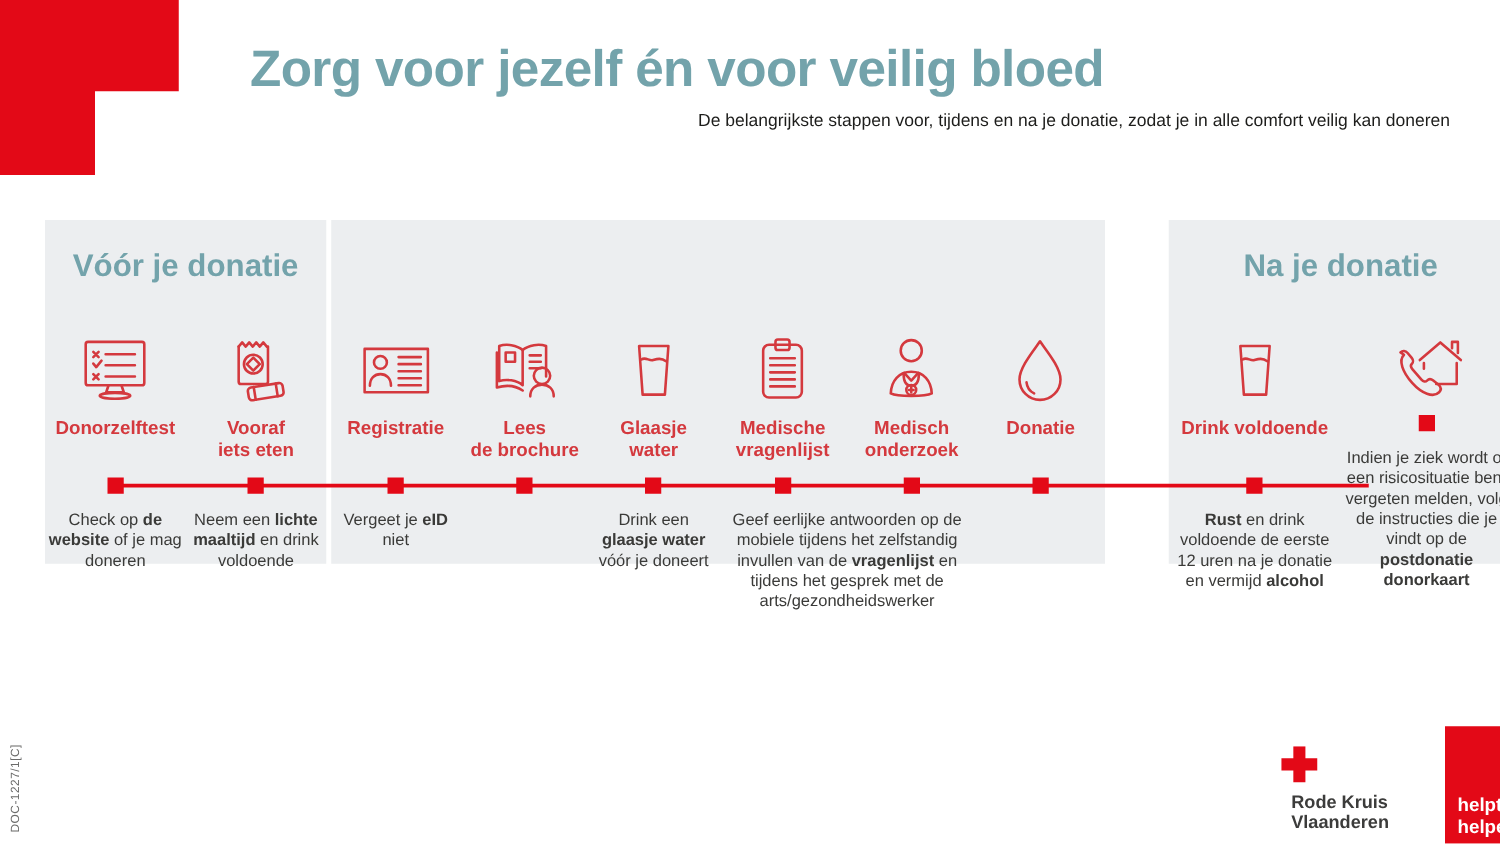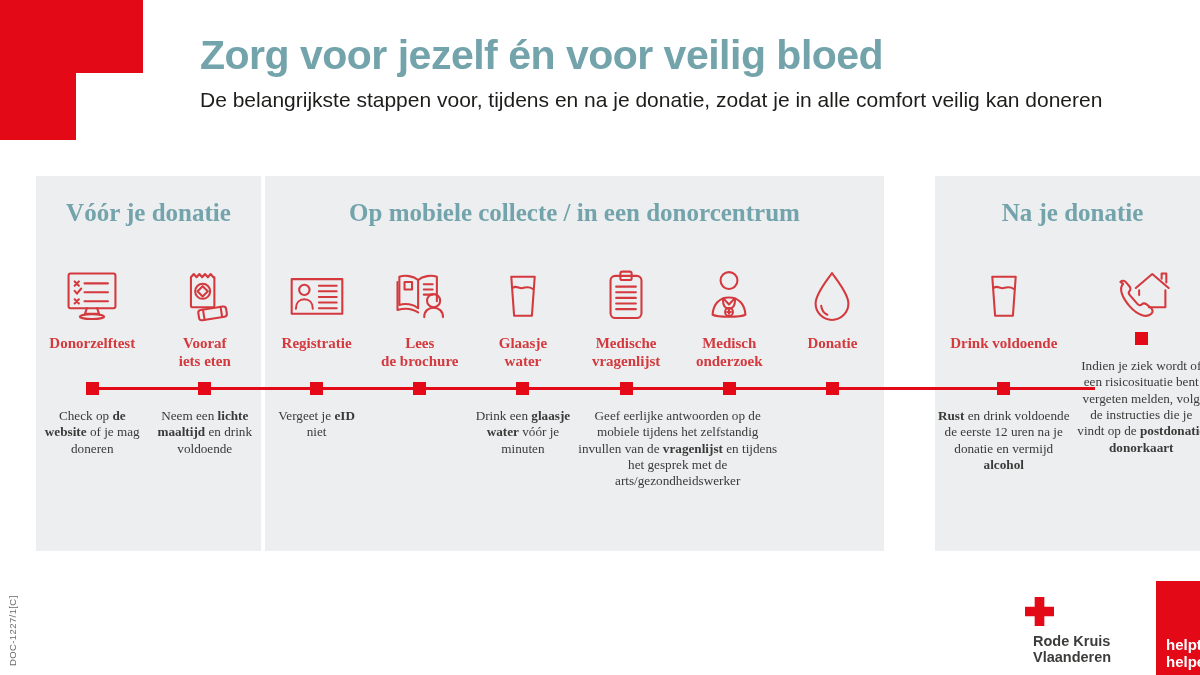--- a/index.html
+++ b/index.html
@@ -11,7 +11,7 @@
   
   .header{position:absolute;left:200px;top:33px;width:960px;}
   .title{margin:0;font-size:41px;font-weight:700;color:var(--teal);line-height:1.1;letter-spacing:-0.5px;}
-  .subtitle{margin:10px 0 0 0;font-size:21px;color:var(--text-darkest);}
+  .subtitle{margin:10px 0 0 0;font-size:14px;color:var(--text-darkest);text-align:right;}
   
   .panel{position:absolute;top:176px;height:375px;background:var(--panel-gray);font-family:Liberation Serif, serif;}
   .panel-1{left:36px;width:225px;}

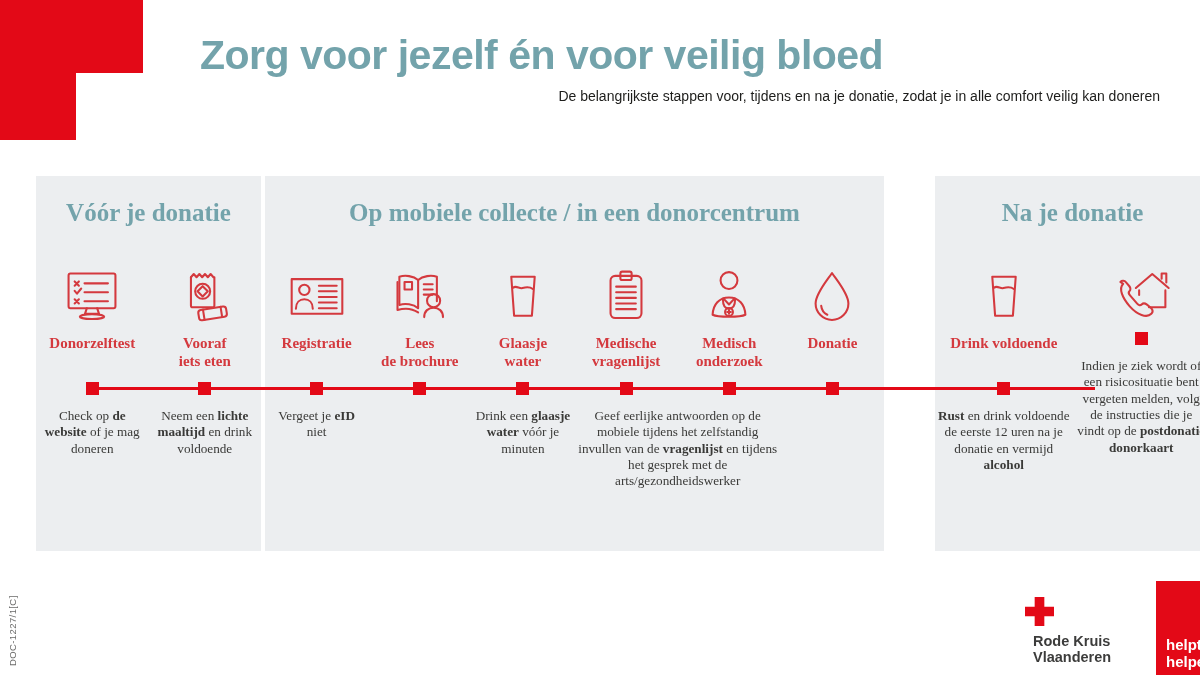--- a/index.html
+++ b/index.html
@@ -13,7 +13,7 @@
   .title{margin:0;font-size:41px;font-weight:700;color:var(--teal);line-height:1.1;letter-spacing:-0.5px;}
   .subtitle{margin:10px 0 0 0;font-size:14px;color:var(--text-darkest);text-align:right;}
   
-  .panel{position:absolute;top:176px;height:375px;background:var(--panel-gray);font-family:Liberation Serif, serif;}
+  .panel{position:absolute;top:176px;height:275px;background:var(--panel-gray);}
   .panel-1{left:36px;width:225px;}
   .panel-2{left:265px;width:619px;}
   .panel-3{left:935px;width:275px;}

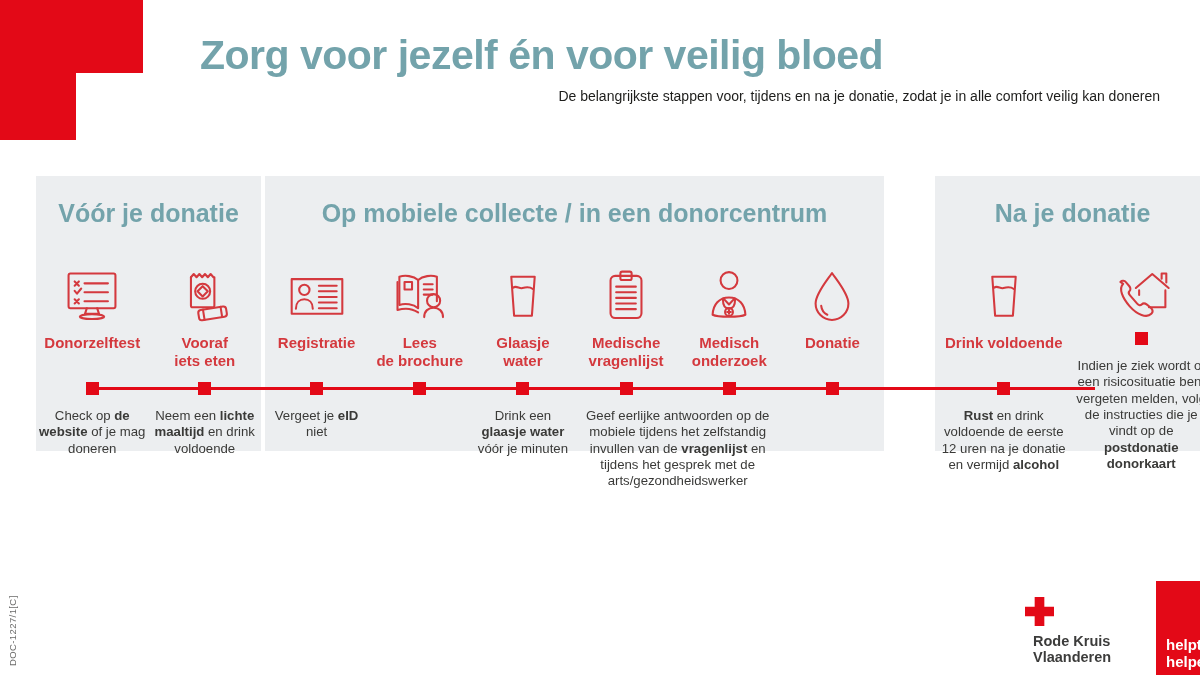--- a/index.html
+++ b/index.html
@@ -101,7 +101,6 @@
   </div>
 
   <div class="panel panel-2">
-    <h2 class="panel-header">Op mobiele collecte / in een donorcentrum</h2>
     <div class="steps">
         <div class="step">
           <div class="icon-box">

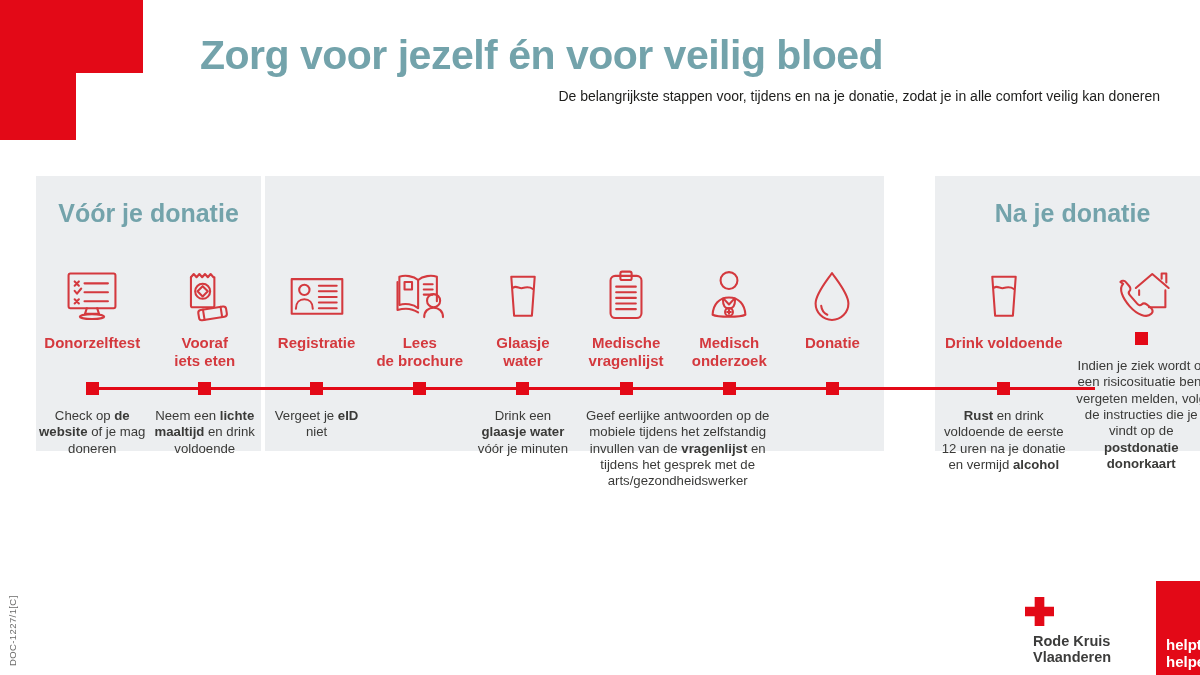--- a/index.html
+++ b/index.html
@@ -147,7 +147,7 @@
           <div class="step-label">Glaasje
 water</div>
           <div class="marker"></div>
-          <div class="step-desc"><span>Drink een </span><b>glaasje water</b><span> vóór je minuten</span></div>
+          <div class="step-desc"><span>Drink een </span><b>glaasje water</b><span> vóór je doneert</span></div>
         </div>
         <div class="step">
           <div class="icon-box">

